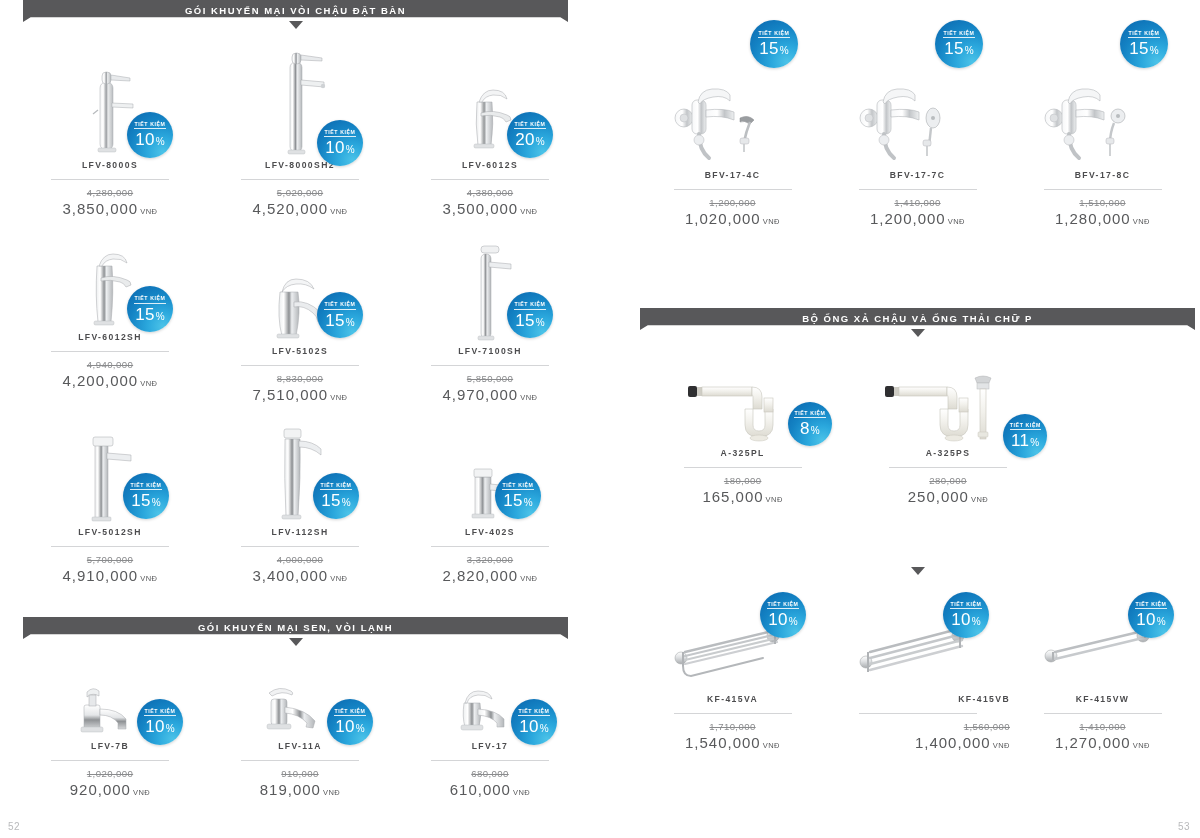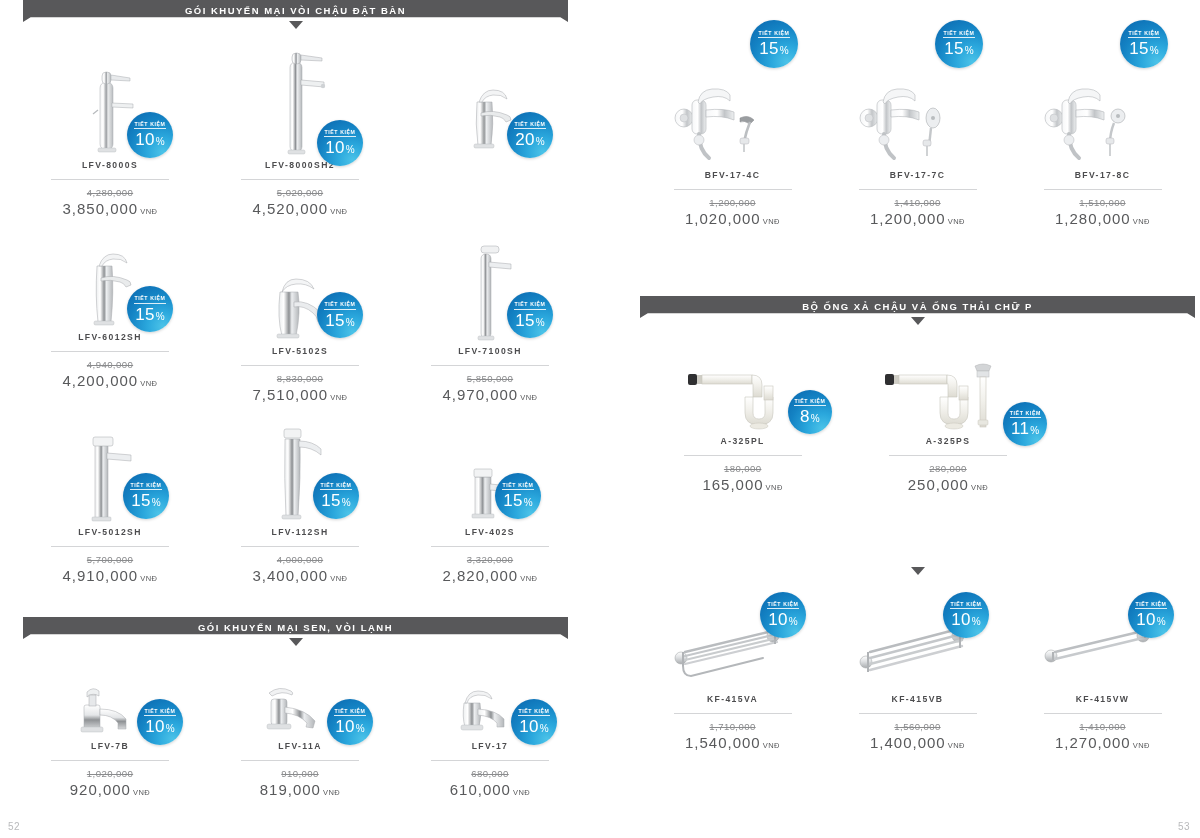--- a/index.html
+++ b/index.html
@@ -244,6 +244,12 @@
                   <span class="pct">%</span>
                 </span>
             </div>
+            <div class="prod-info">
+              <div class="prod-code">LFV-6012S</div>
+              <div class="rule"></div>
+              <div class="old-price">4,380,000</div>
+              <div class="new-price"><span>3,500,000</span><span class="cur">VNĐ</span></div>
+            </div>
           </div>
         </div>
       </div>

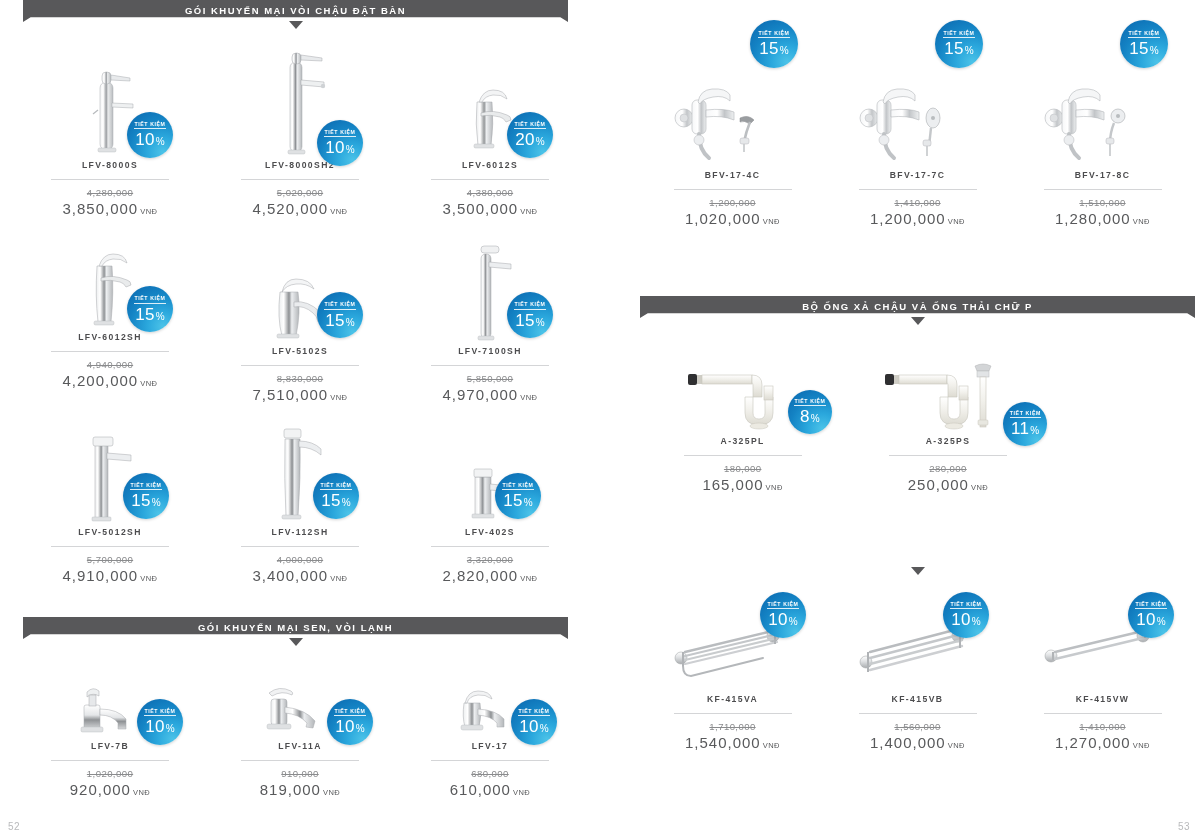--- a/index.html
+++ b/index.html
@@ -718,7 +718,7 @@
     </div>
 
     <div style="position:absolute;left:0;top:296px;width:555px;">
-      <div class="banner-wrap" style="width:555px;">
+      <div class="banner-wrap" style="width:555px;margin-top:12px;">
         <div class="banner">
           <span class="banner-title">BỘ ỐNG XẢ CHẬU VÀ ỐNG THẢI CHỮ P</span>
         </div>

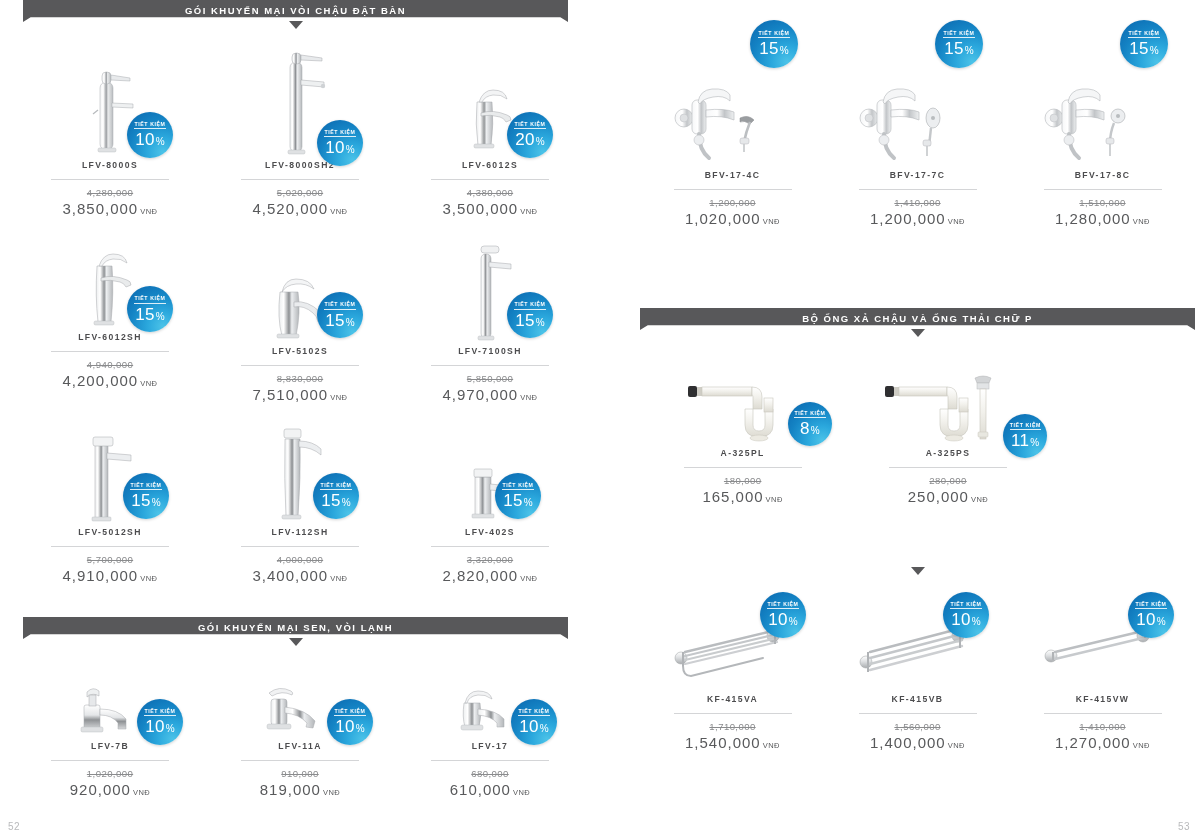--- a/index.html
+++ b/index.html
@@ -877,7 +877,7 @@
                   <span class="pct">%</span>
                 </span>
             </div>
-            <div class="prod-info" style="margin-top:8px;">
+            <div class="prod-info" style="margin-top:8px;text-align:right;">
               <div class="prod-code">KF-415VB</div>
               <div class="rule"></div>
               <div class="old-price">1,560,000</div>

